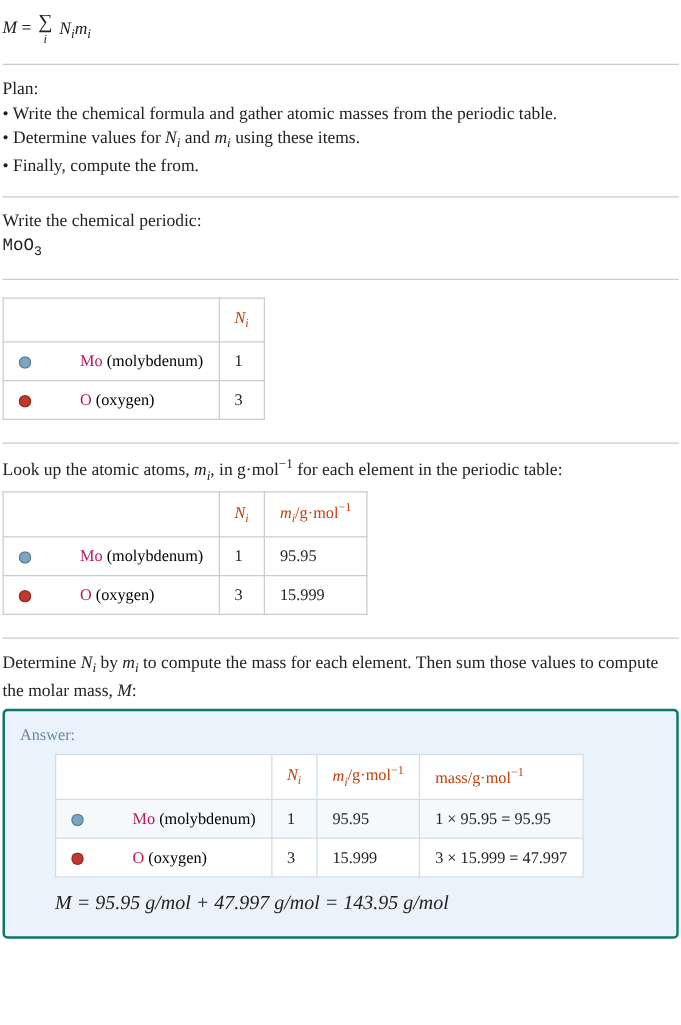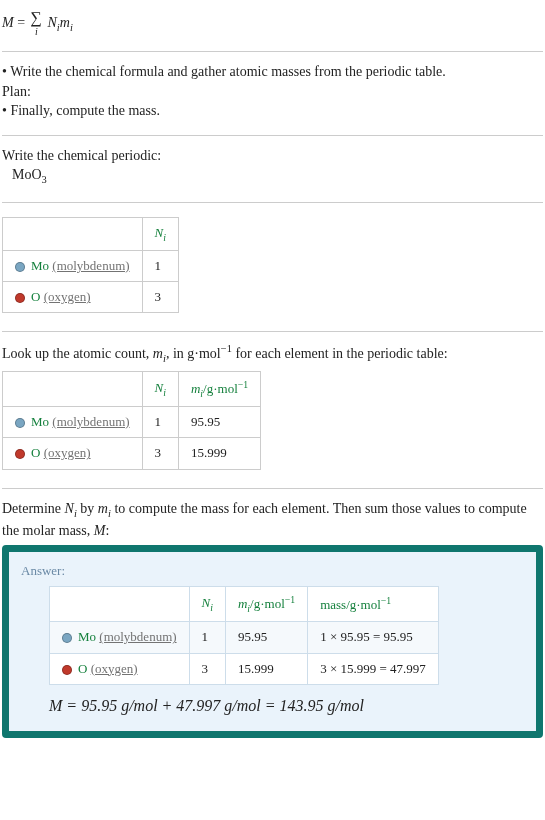--- a/index.html
+++ b/index.html
@@ -106,8 +106,8 @@
 <hr class="sep">
 
 <div class="section">
+  <div>Plan:</div>
   <div>• Write the chemical formula and gather atomic masses from the periodic table.</div>
-  <div>Plan:</div>
   <div>• Finally, compute the mass.</div>
 </div>
 

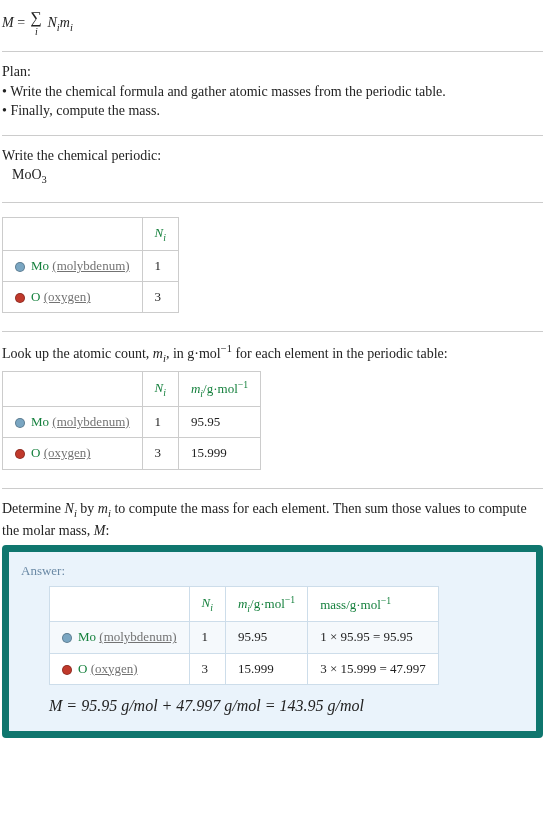--- a/index.html
+++ b/index.html
@@ -108,6 +108,9 @@
 <div class="section">
   <div>Plan:</div>
   <div>• Write the chemical formula and gather atomic masses from the periodic table.</div>
+  <div>
+    <span>• Determine values for </span><span class="formula"><span>N</span><span class="sub">i</span></span><span> and </span><span class="formula"><span>m</span><span class="sub">i</span></span><span> using these items.</span>
+  </div>
   <div>• Finally, compute the mass.</div>
 </div>
 

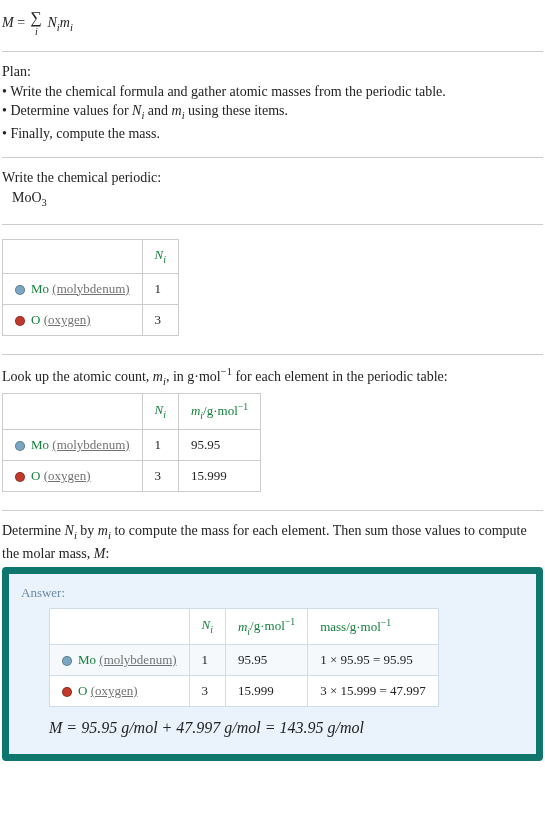--- a/index.html
+++ b/index.html
@@ -111,7 +111,7 @@
   <div>
     <span>• Determine values for </span><span class="formula"><span>N</span><span class="sub">i</span></span><span> and </span><span class="formula"><span>m</span><span class="sub">i</span></span><span> using these items.</span>
   </div>
-  <div>• Finally, compute the mass.</div>
+  <div>• Finally, compute the from.</div>
 </div>
 
 <hr class="sep">

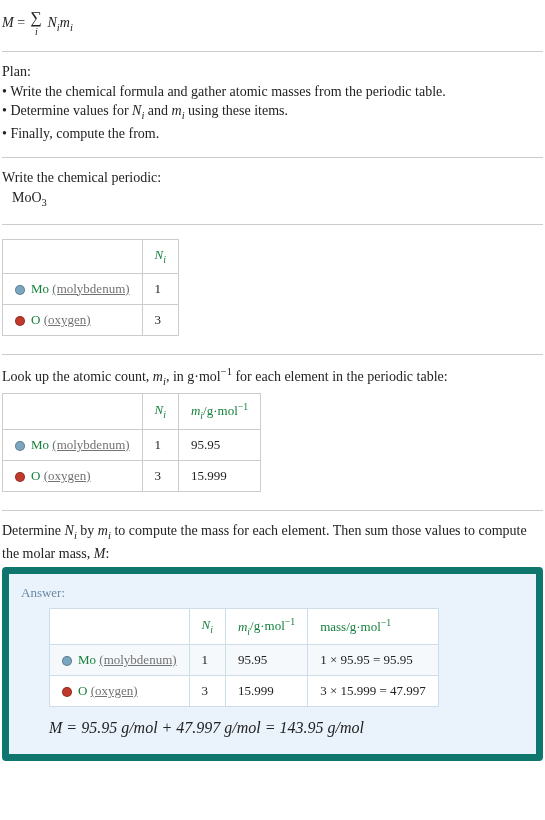--- a/index.html
+++ b/index.html
@@ -89,8 +89,7 @@
   font-size: 16px;
 }
 .chem {
-  font-family: Liberation Serif, serif;
-  margin-left: 10px;
+  font-family: Liberation Mono, monospace;
 }
 </style>
 </head>

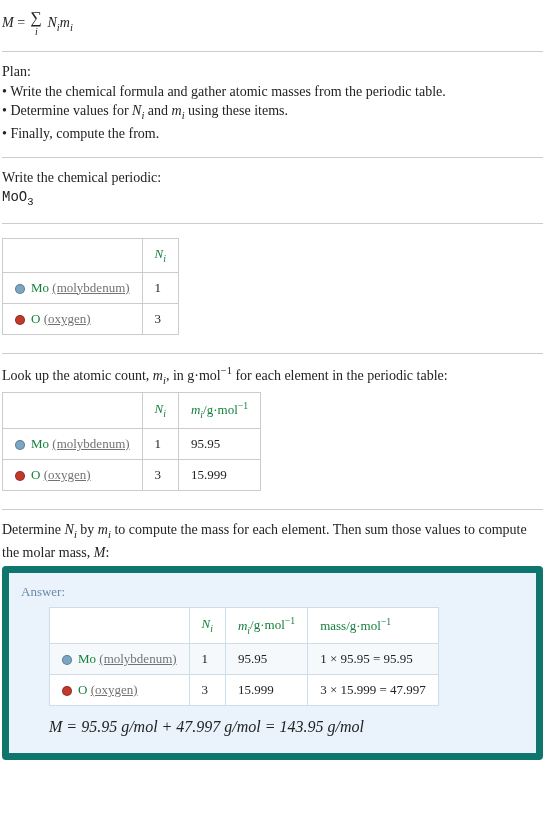--- a/index.html
+++ b/index.html
@@ -47,7 +47,7 @@
   font-size: 13px;
 }
 table.data th {
-  color: #15803d;
+  color: #c2410c;
 }
 .dot {
   display: inline-block;

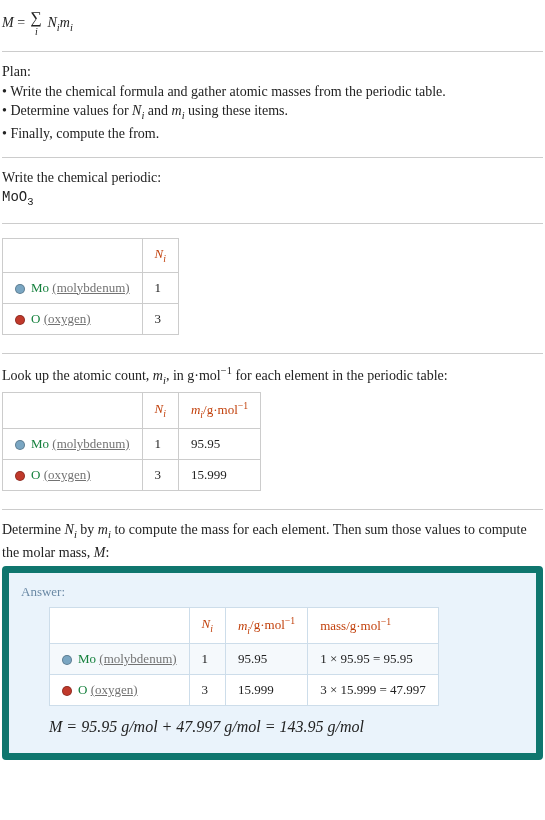--- a/index.html
+++ b/index.html
@@ -59,7 +59,7 @@
   border: 1px solid rgba(0,0,0,0.25);
 }
 .element-label { color: #737373; text-decoration: underline; }
-.element-sym { color: #15803d; }
+.element-sym { color: #be185d; margin-left: 33px; }
 
 .answer-box {
   background: #eaf3fb;

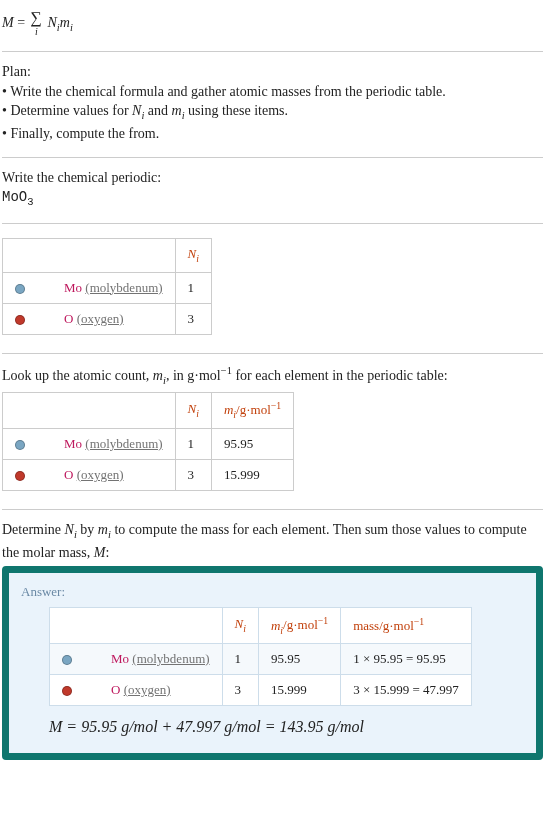--- a/index.html
+++ b/index.html
@@ -58,7 +58,7 @@
   vertical-align: middle;
   border: 1px solid rgba(0,0,0,0.25);
 }
-.element-label { color: #737373; text-decoration: underline; }
+.element-label { color: #000000; }
 .element-sym { color: #be185d; margin-left: 33px; }
 
 .answer-box {

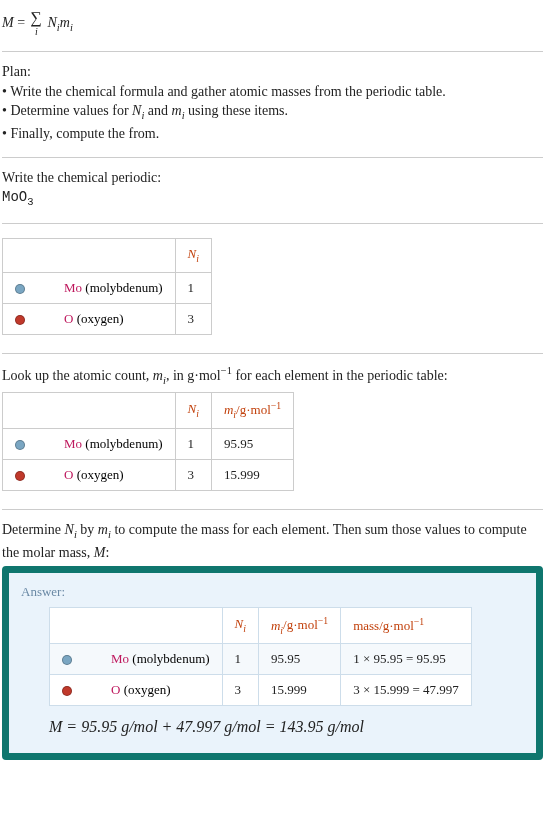--- a/index.html
+++ b/index.html
@@ -147,7 +147,7 @@
 
 <div class="section">
   <div>
-    <span>Look up the atomic count, </span><span class="formula"><span>m</span><span class="sub">i</span></span><span>, in g·mol</span><span class="sup">−1</span><span> for each element in the periodic table:</span>
+    <span>Look up the atomic atoms, </span><span class="formula"><span>m</span><span class="sub">i</span></span><span>, in g·mol</span><span class="sup">−1</span><span> for each element in the periodic table:</span>
   </div>
   <table class="data">
     <tbody>

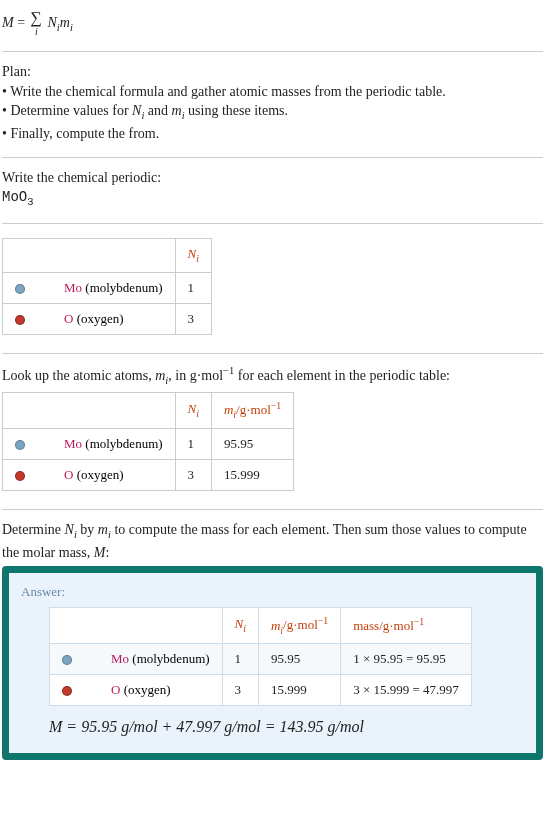--- a/index.html
+++ b/index.html
@@ -63,7 +63,7 @@
 
 .answer-box {
   background: #eaf3fb;
-  border: 7px solid #0f766e;
+  border: 2px solid #0f766e;
   border-radius: 4px;
   padding: 10px 28px 14px 12px;
   margin-top: 4px;

